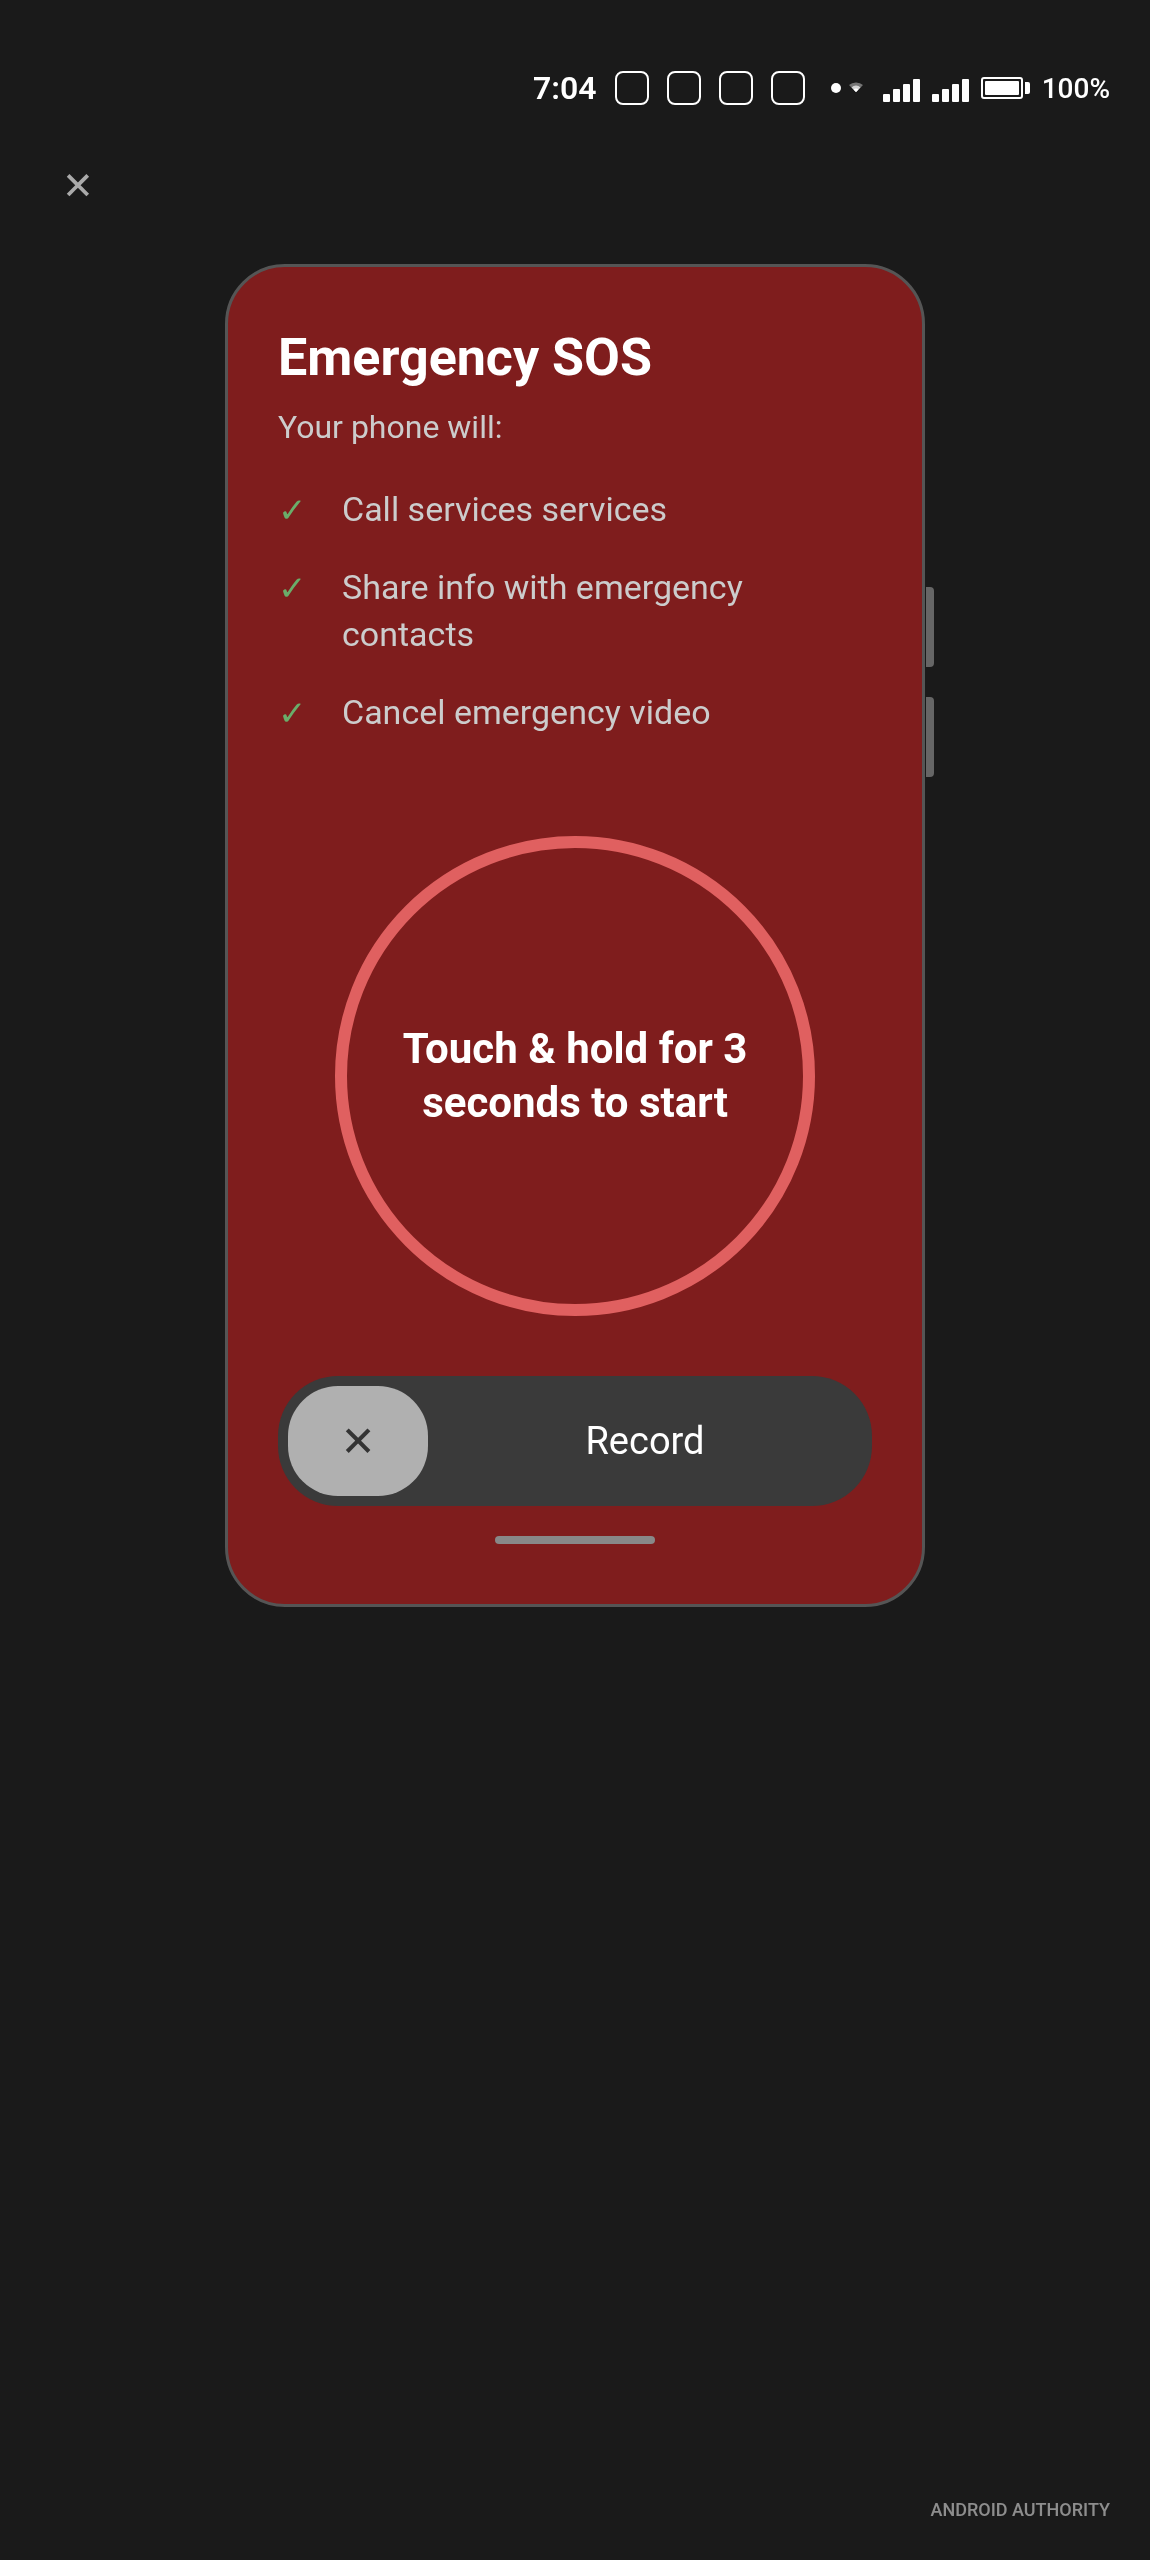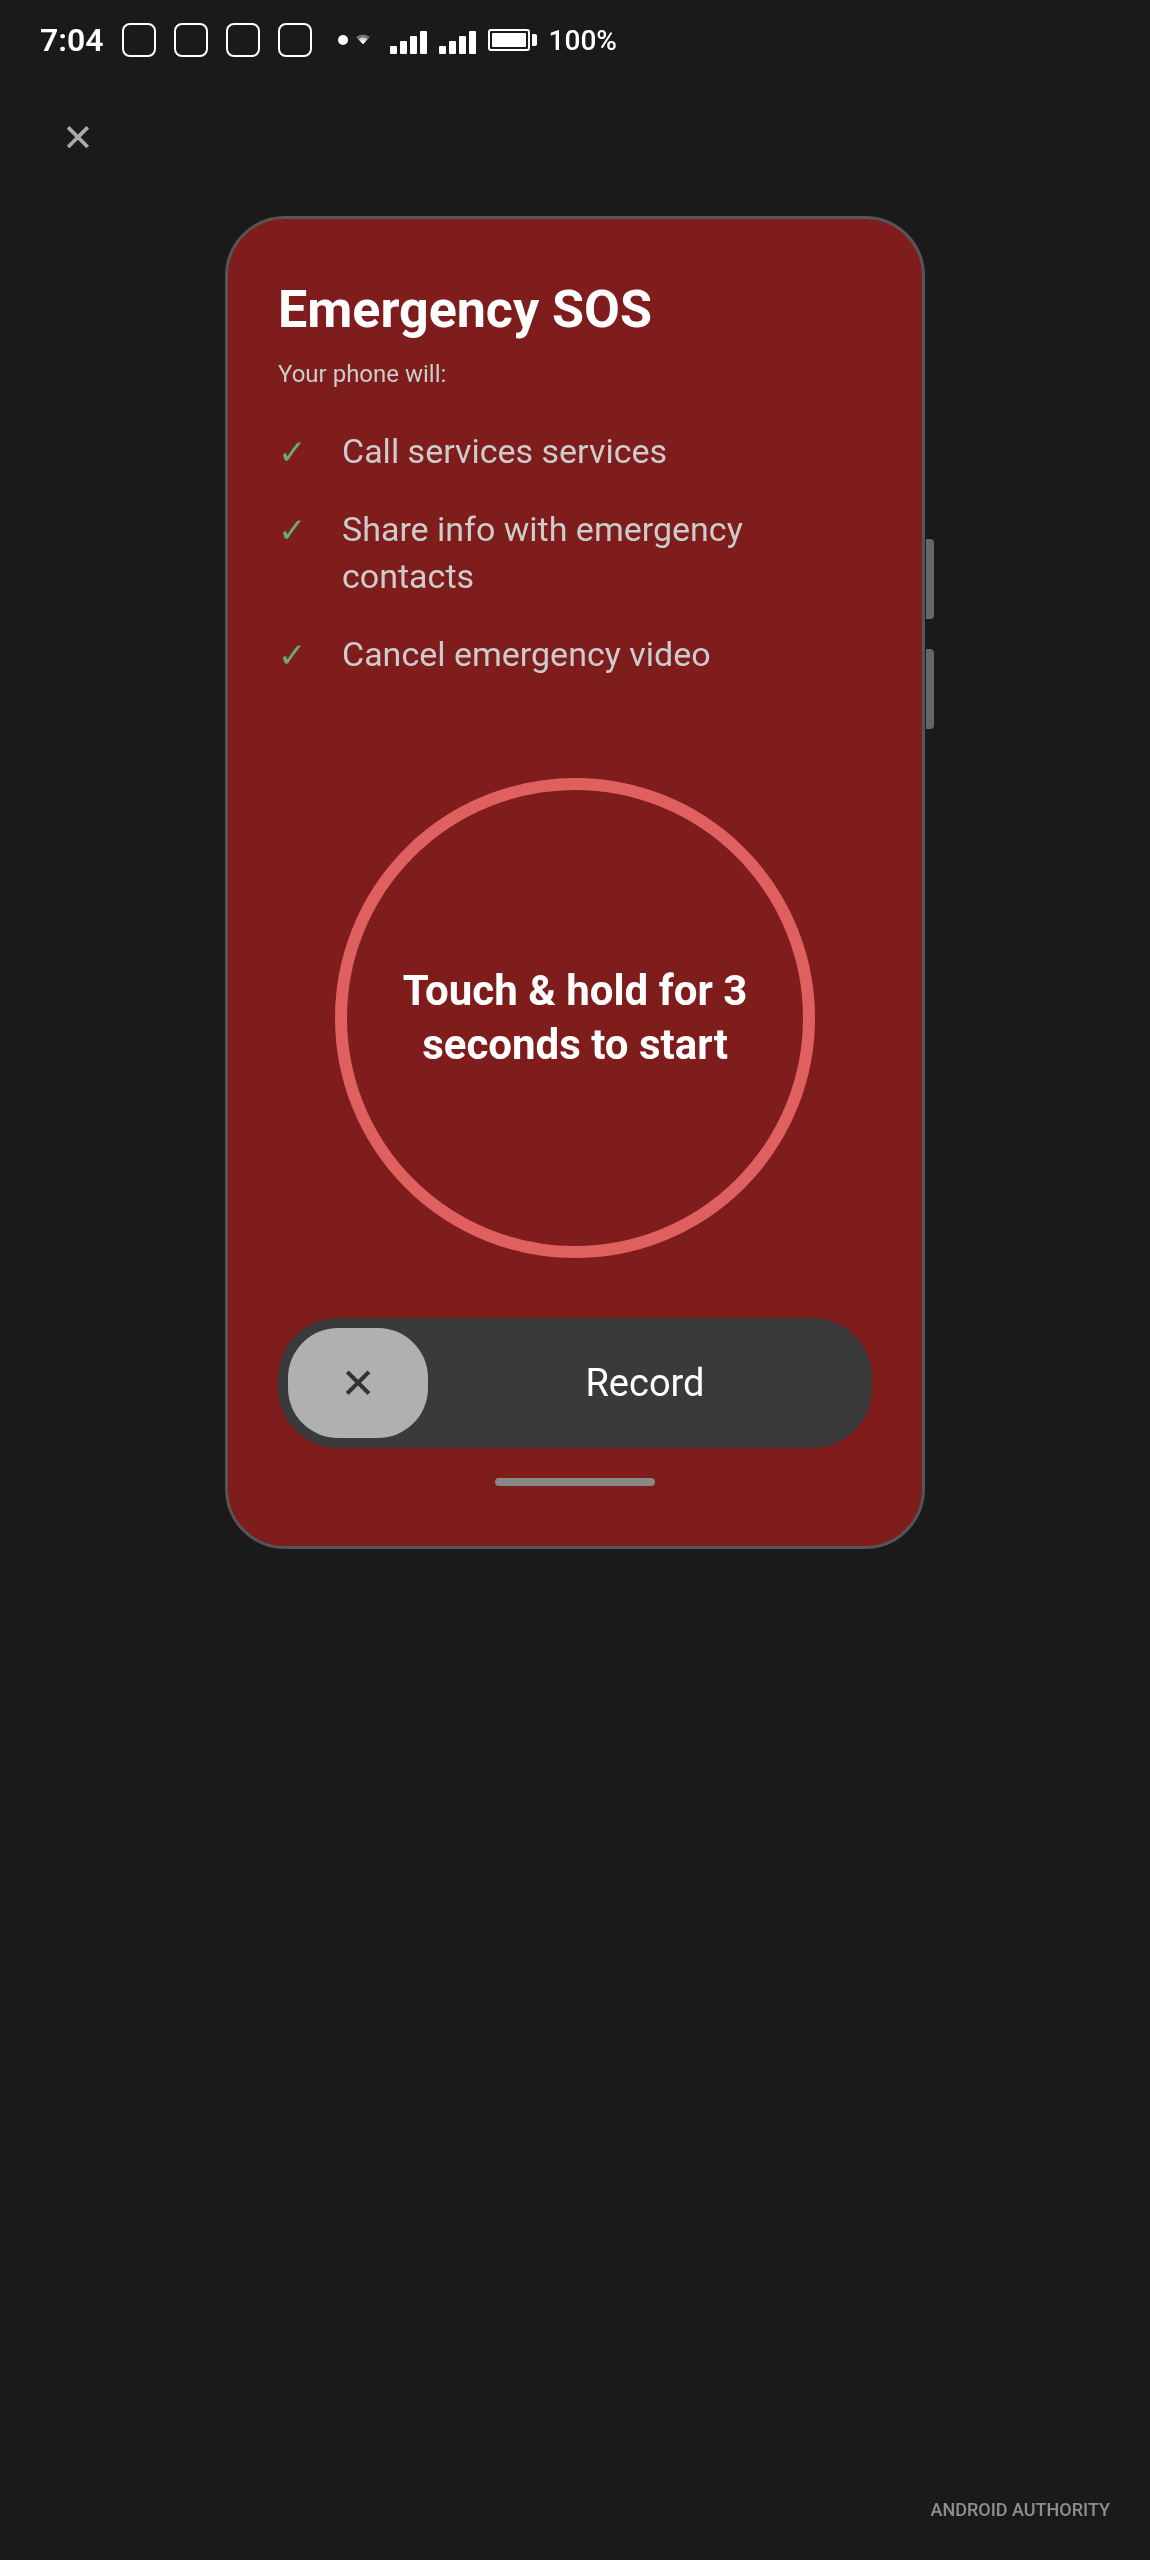--- a/index.html
+++ b/index.html
@@ -22,11 +22,12 @@
       height: 80px;
       display: flex;
       align-items: center;
-      justify-content: flex-start;
+      justify-content: flex-end;
       padding: 0 40px;
       color: white;
       font-size: 28px;
       font-weight: 500;
+      margin-top: 48px;
     }
 
     .status-left {

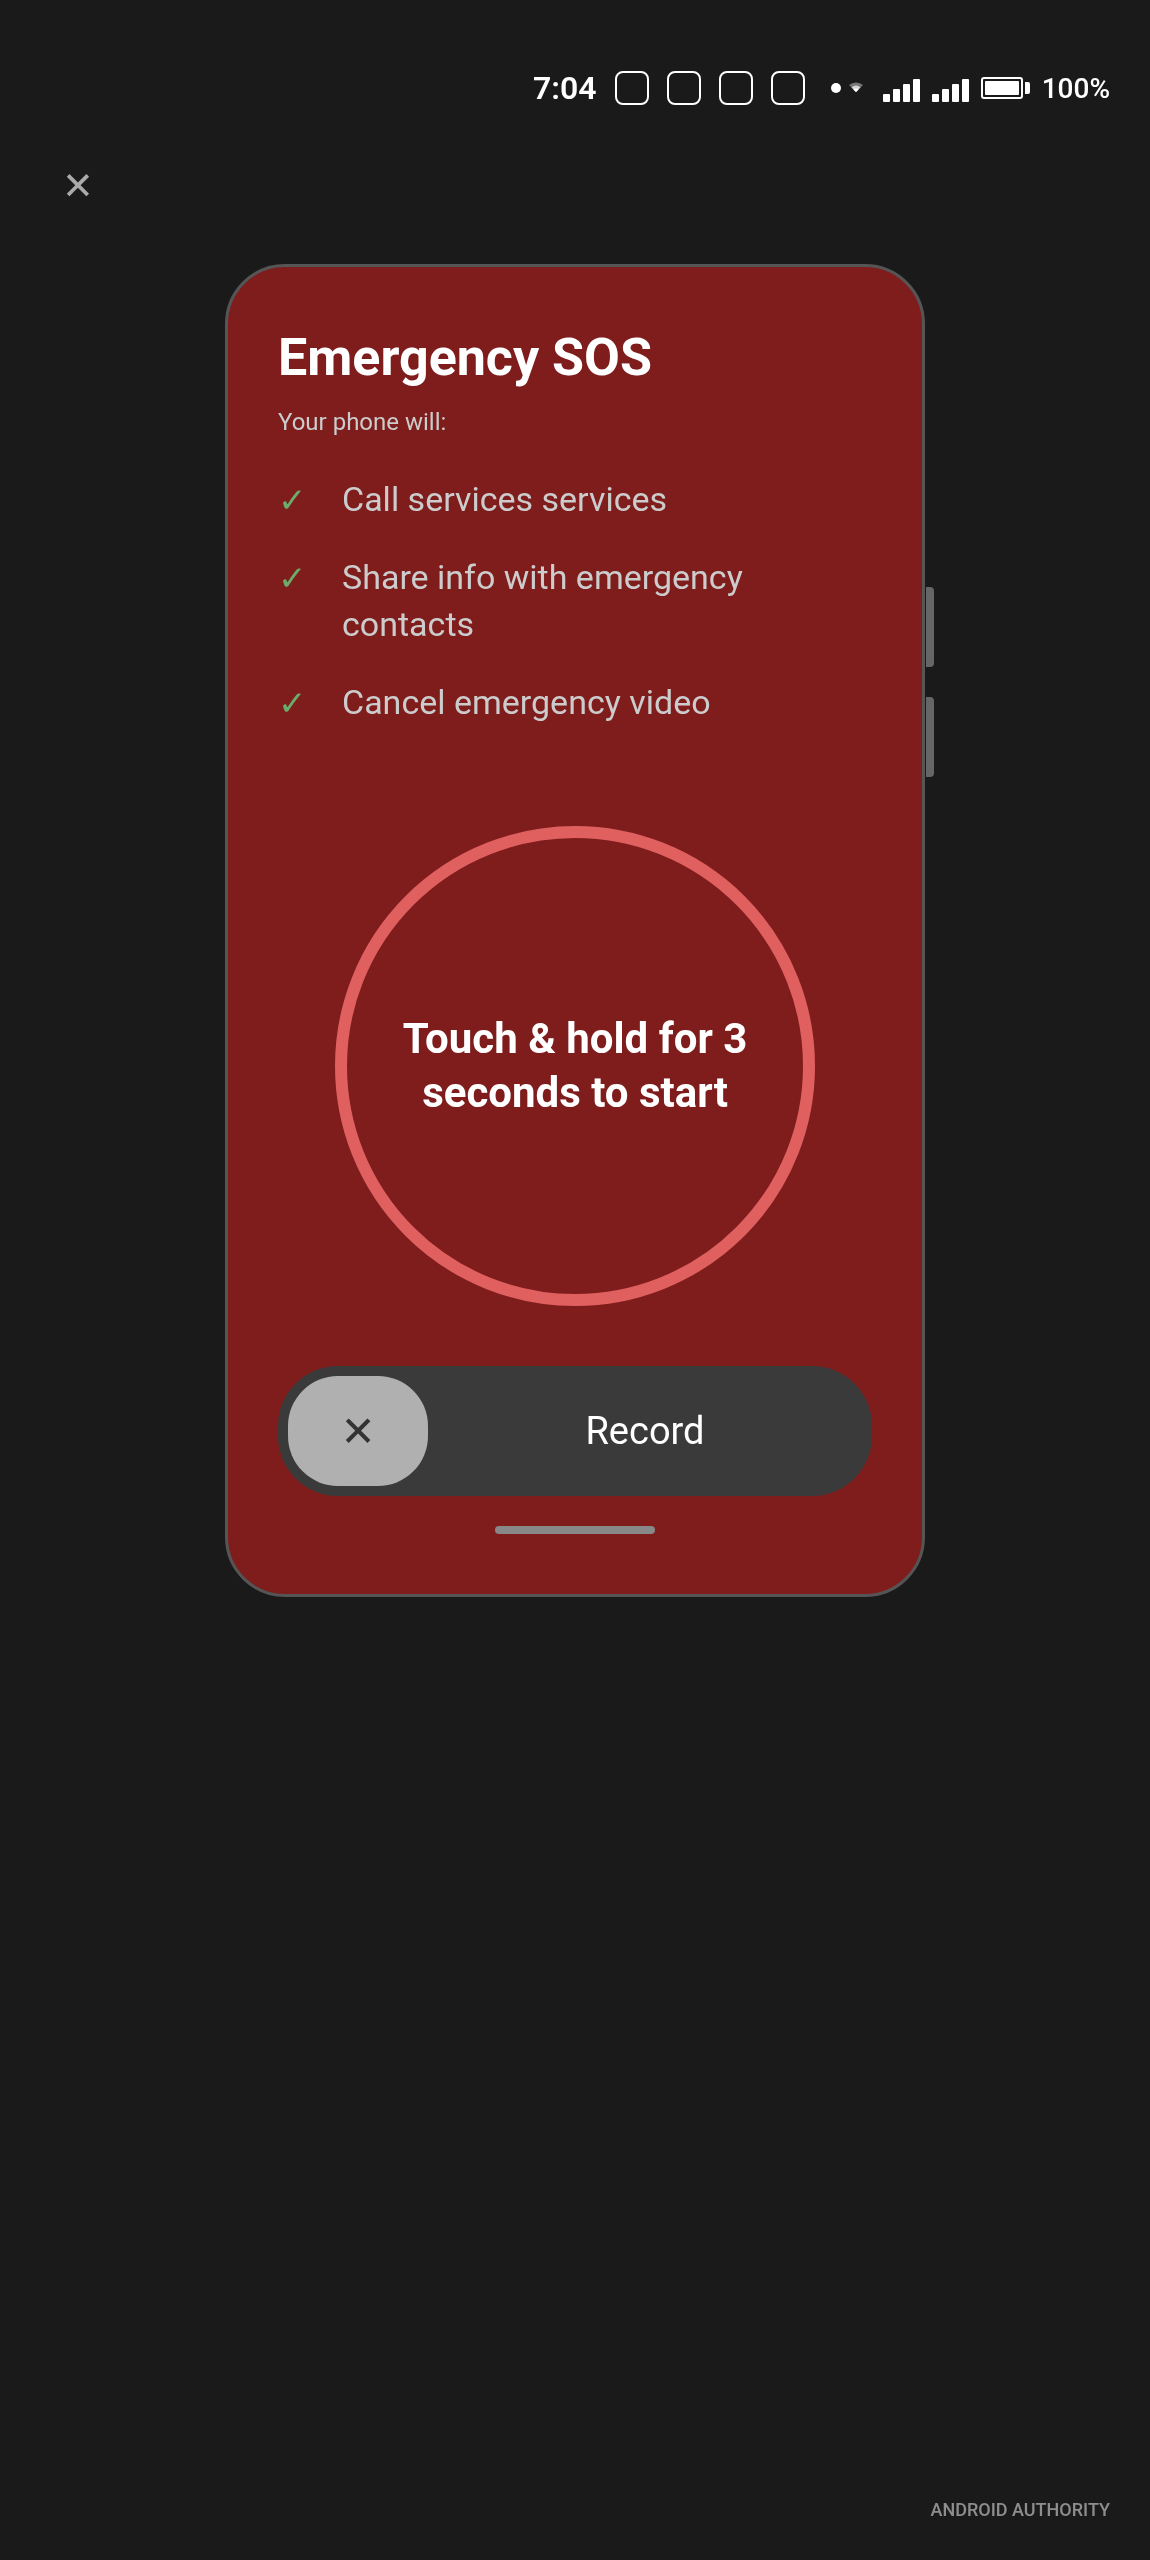--- a/index.html
+++ b/index.html
@@ -128,7 +128,7 @@
 
     
     .subtitle {
-      font-size: 24px;
+      font-size: 32px;
       color: #cccccc;
       margin-bottom: 40px;
     }

